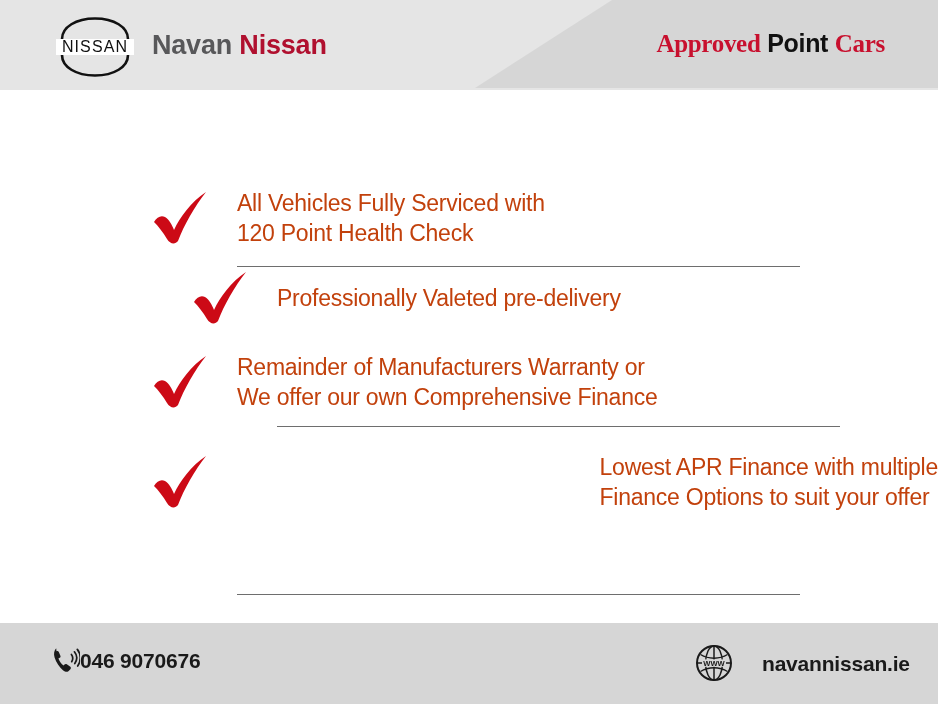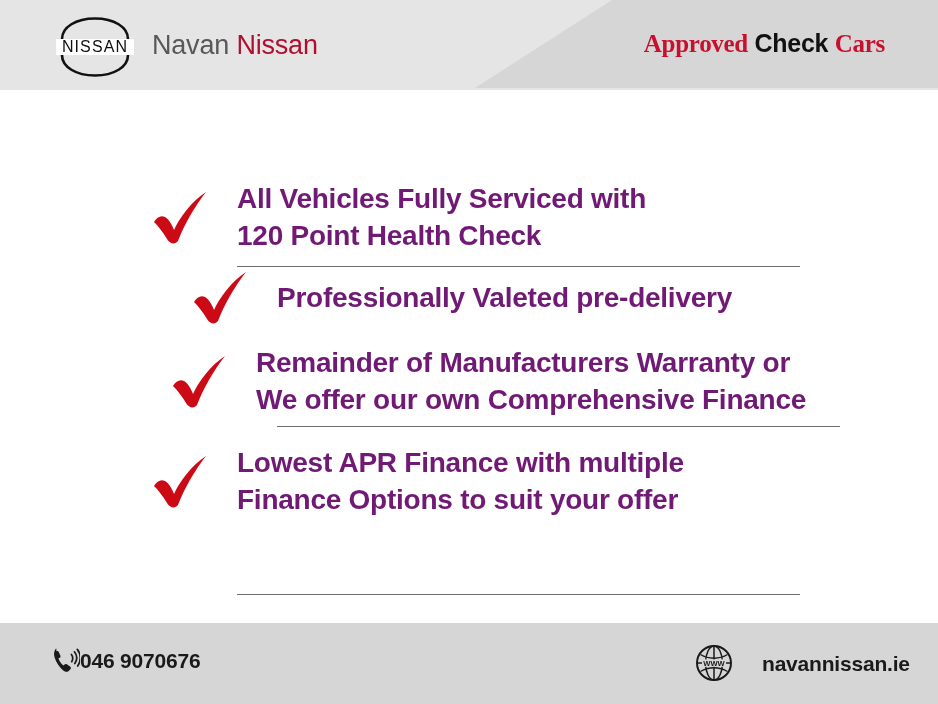--- a/index.html
+++ b/index.html
@@ -56,7 +56,7 @@
 
   .brand-wordmark {
     font-size: 27px;
-    font-weight: normal;
+    font-weight: bold;
     letter-spacing: -0.2px;
     white-space: nowrap;
     line-height: 1;

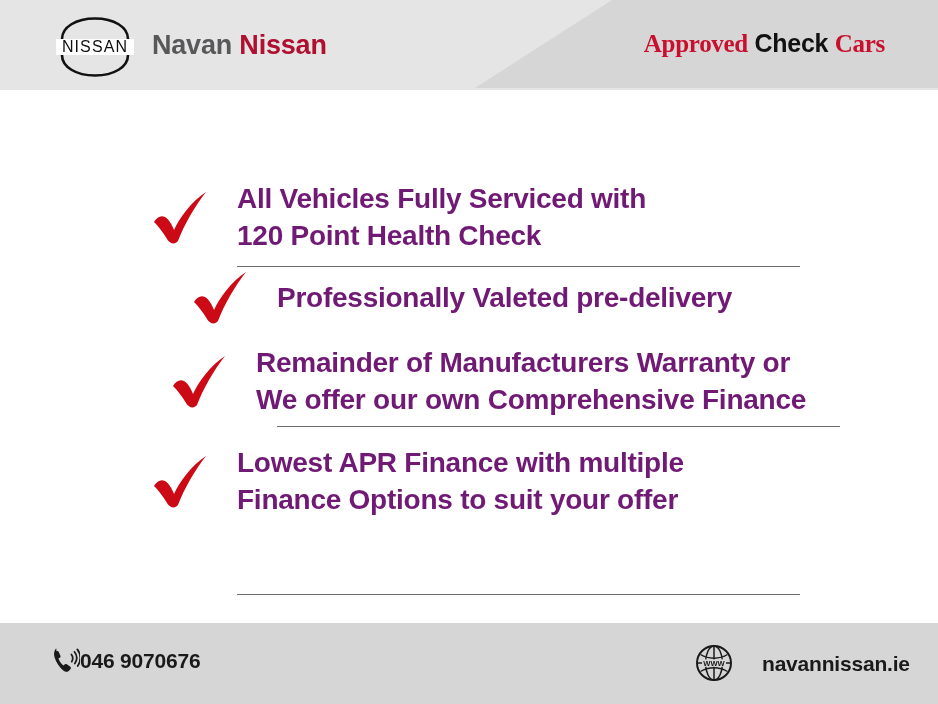--- a/index.html
+++ b/index.html
@@ -196,7 +196,7 @@
       <span class="brand-wordmark"><span class="brand-navan">Navan</span><span>&nbsp;</span><span class="brand-nissan">Nissan</span></span>
     </div>
 
-    <div class="banner-text"><span class="bt-red">Approved</span><span>&nbsp;</span><span class="bt-black">Check</span><span>&nbsp;</span><span class="bt-red">Cars</span></div>
+    <div class="banner-text"><span class="bt-red">Approved</span><span>&nbsp;</span><span class="bt-black">Point</span><span>&nbsp;</span><span class="bt-red">Cars</span></div>
   </div>
 
   <div class="features">

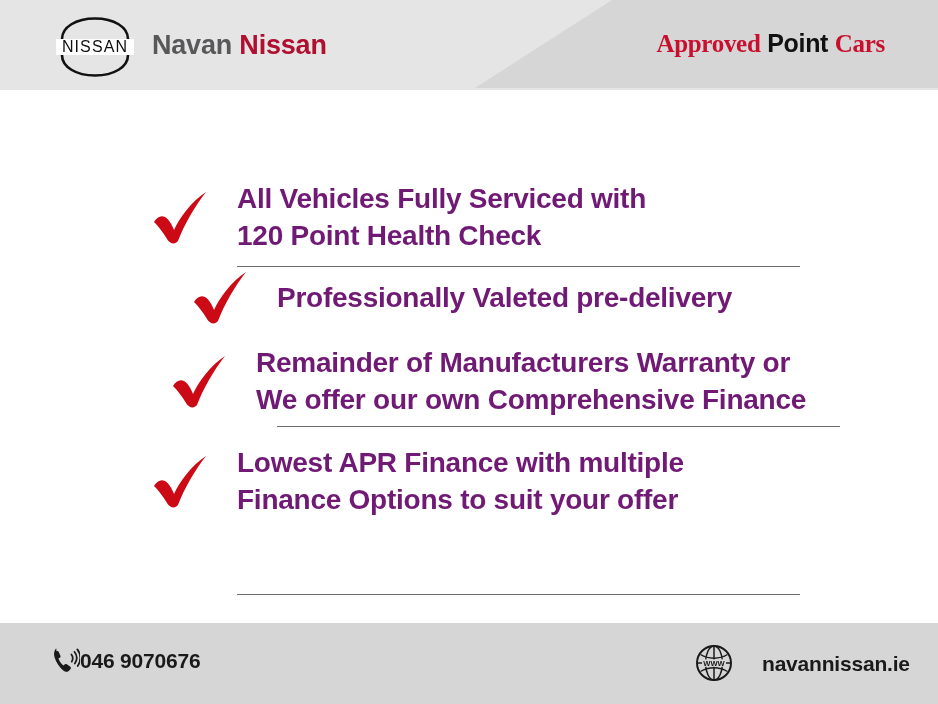--- a/index.html
+++ b/index.html
@@ -109,9 +109,9 @@
   }
 
   .feature-text {
-    font-size: 28px;
-    font-weight: bold;
-    color: #701a75;
+    font-size: 23px;
+    font-weight: normal;
+    color: #c2410c;
     line-height: 1.32;
     letter-spacing: -0.25px;
     white-space: nowrap;

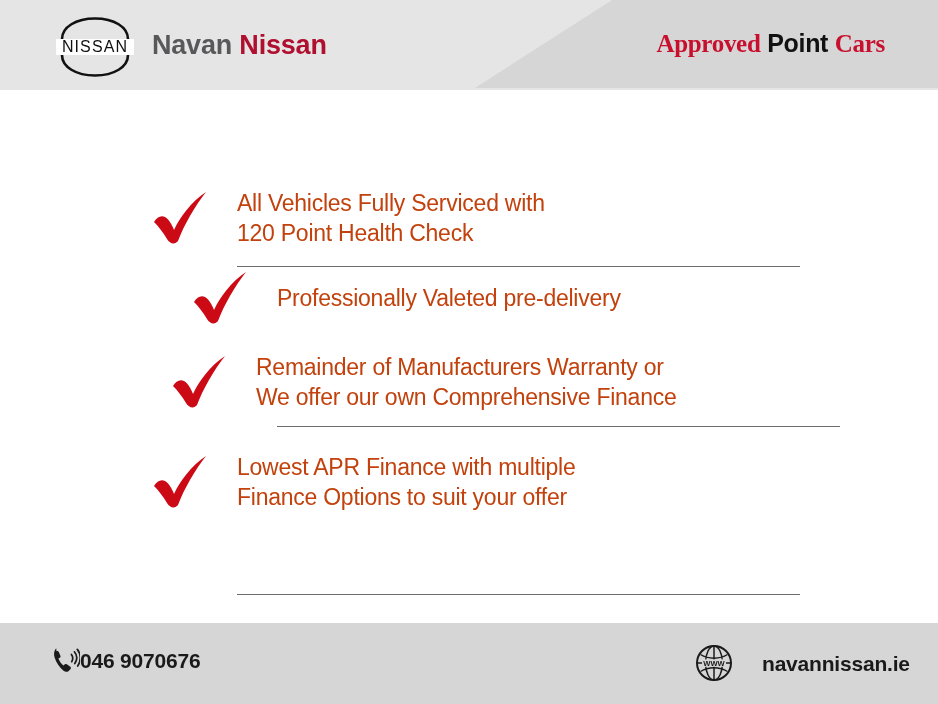--- a/index.html
+++ b/index.html
@@ -127,7 +127,7 @@
 
   #row1 { height: 96px; }
   #row2 { height: 64px; margin-left: 40px; }
-  #row3 { height: 104px; padding-left: 19px; }
+  #row3 { height: 104px; }
   #row4 { height: 96px; }
 
   #div1 { top: 96px; }

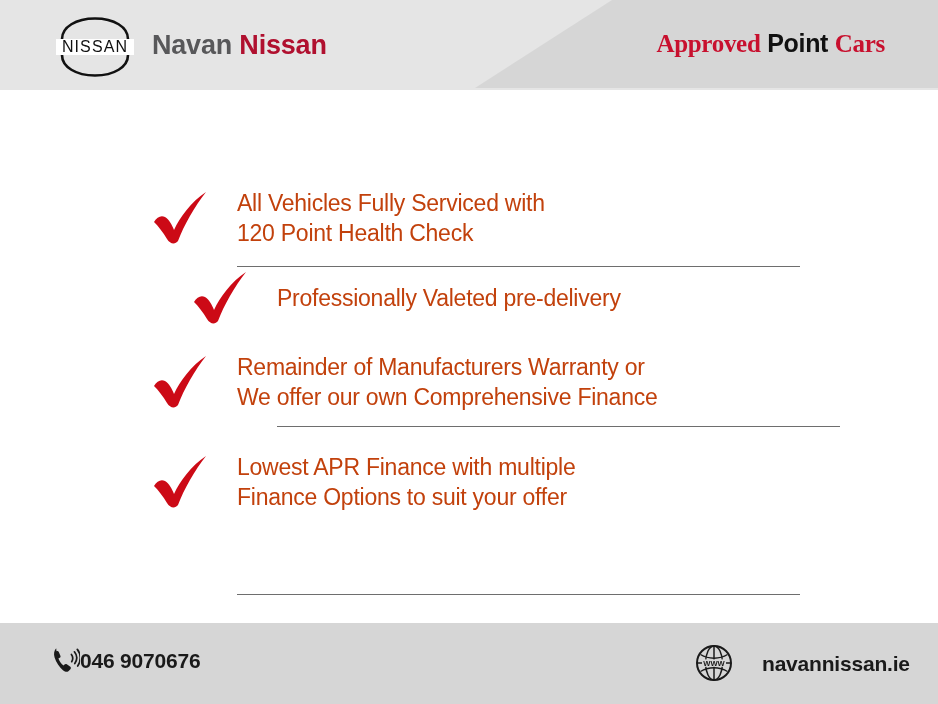--- a/index.html
+++ b/index.html
@@ -128,7 +128,7 @@
   #row1 { height: 96px; }
   #row2 { height: 64px; margin-left: 40px; }
   #row3 { height: 104px; }
-  #row4 { height: 96px; }
+  #row4 { height: 96px; justify-content: space-between; }
 
   #div1 { top: 96px; }
   #div2 { top: 160px; }

